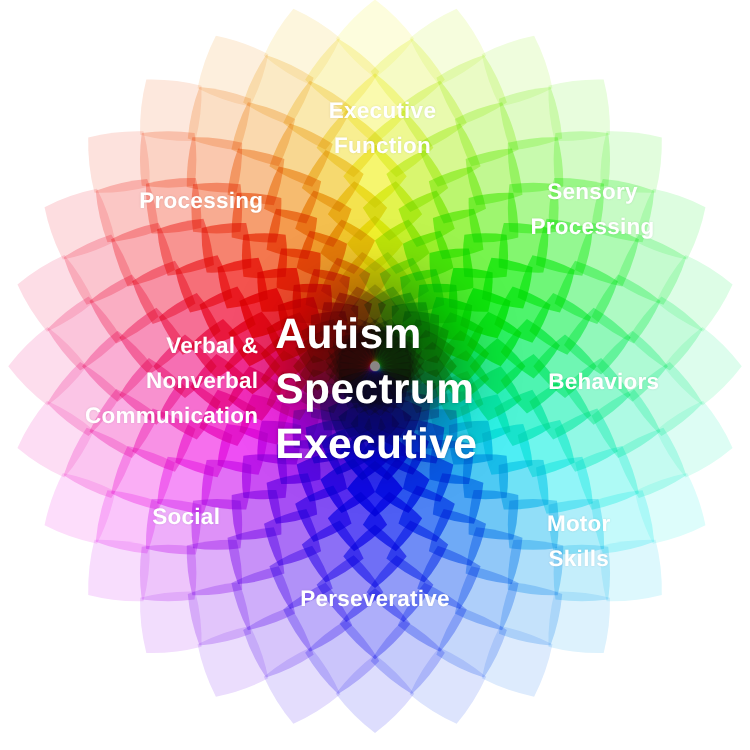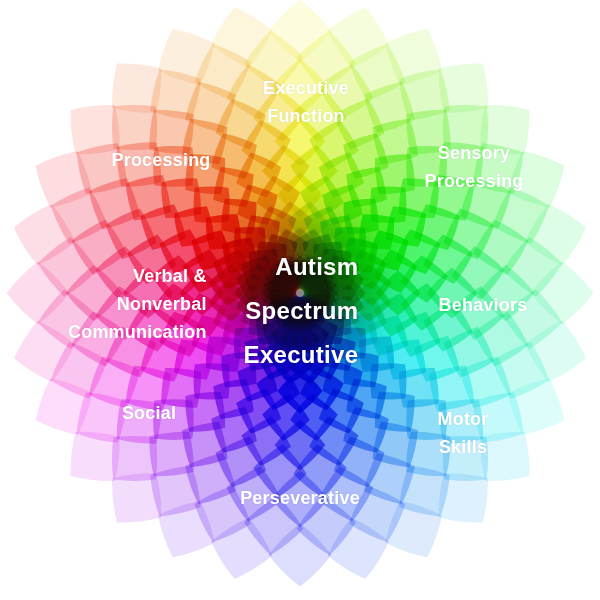--- a/index.html
+++ b/index.html
@@ -38,9 +38,9 @@
     transform:translate(-50%,-50%);
     color:#ffffff;
     font-weight:bold;
-    font-size:24px;
+    font-size:34px;
     line-height:44px;
-    text-align:right;
+    text-align:left;
     white-space:nowrap;
     letter-spacing:0.3px;
     text-shadow:0 0 3px rgba(0,0,0,0.25);

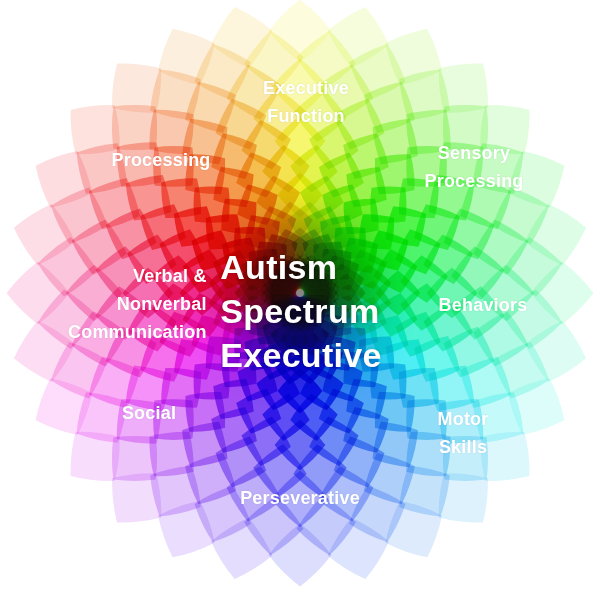--- a/index.html
+++ b/index.html
@@ -52,7 +52,7 @@
   #lbl-sensory-processing{left:434px;top:167px;margin-left:40px;}
   #lbl-repetitive-behaviors{left:483px;top:305px;}
   #lbl-motor-skills{left:463px;top:433px;}
-  #lbl-perseverative-thinking{left:300px;top:498px;}
+  #lbl-perseverative-thinking{left:300px;top:479px;}
   #lbl-social-awareness{left:149px;top:413px;}
   #lbl-verbal-nonverbal{left:68px;top:304px;}
   #lbl-information-processing{left:161px;top:160px;}

